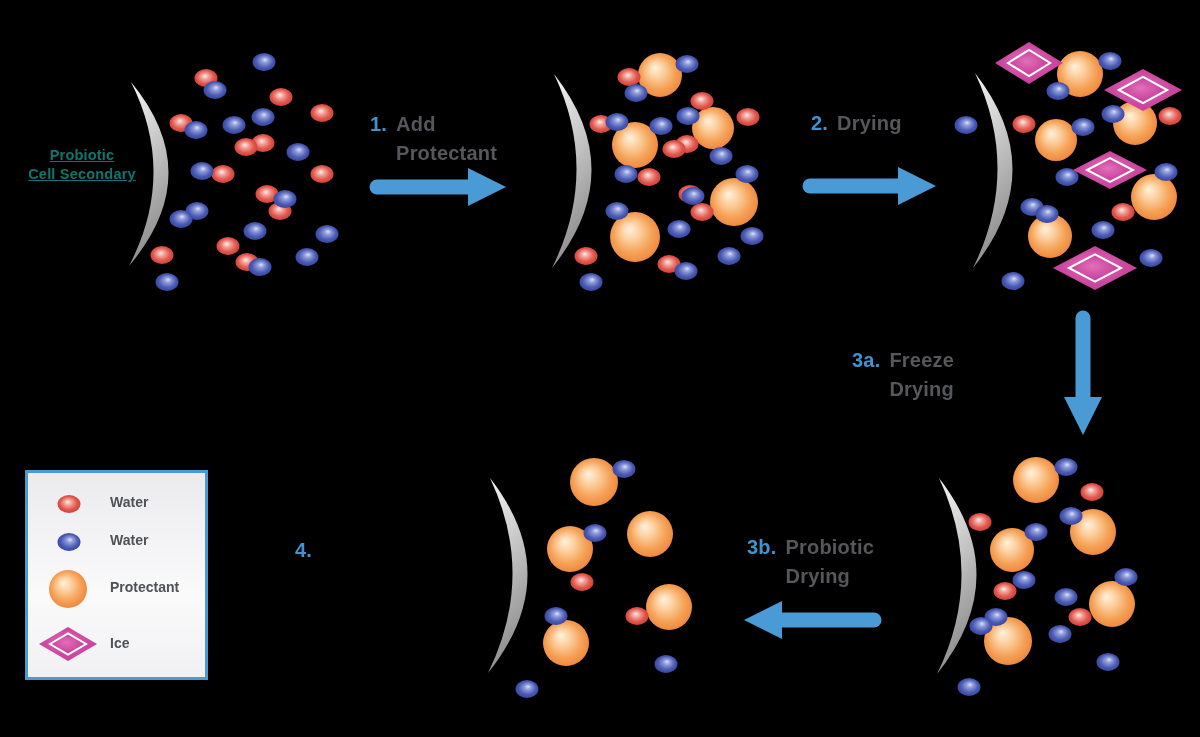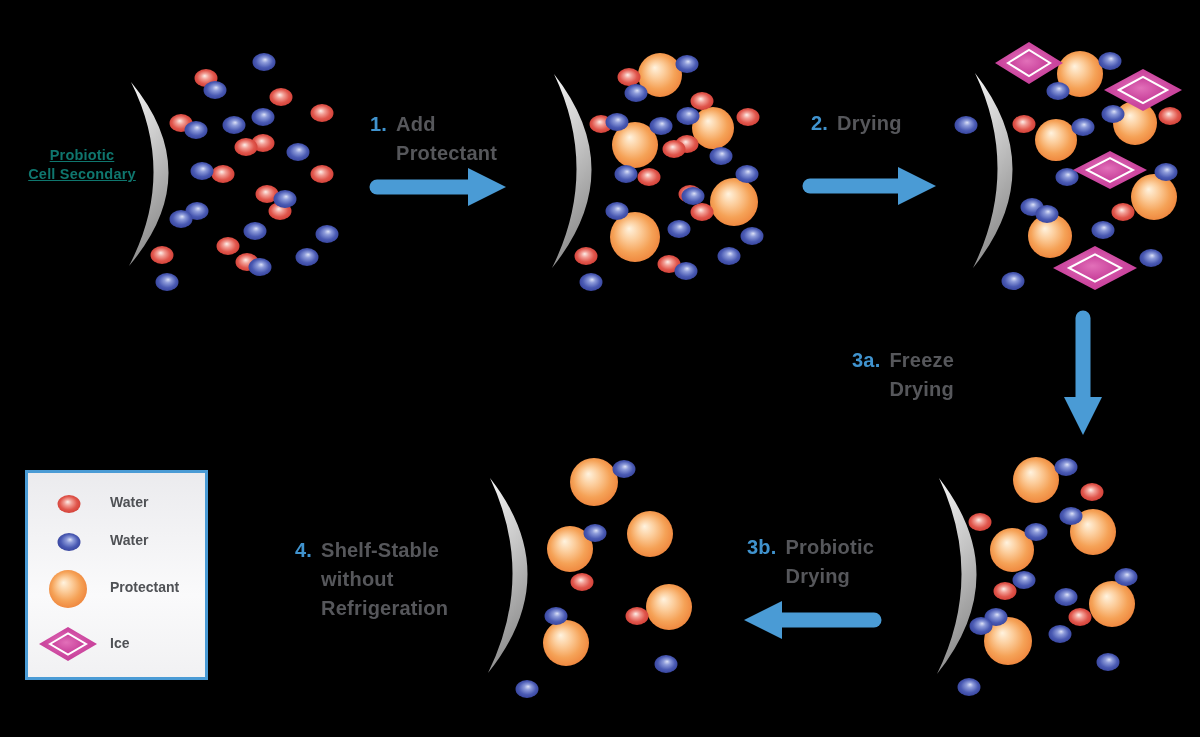--- a/index.html
+++ b/index.html
@@ -239,7 +239,6 @@
 
   <div class="step s4">
     <span class="num">4.</span>
-    <span class="lines"><span>Shelf-Stable</span><br><span>without</span><br><span>Refrigeration</span></span>
   </div>
 
   <div class="legend">

